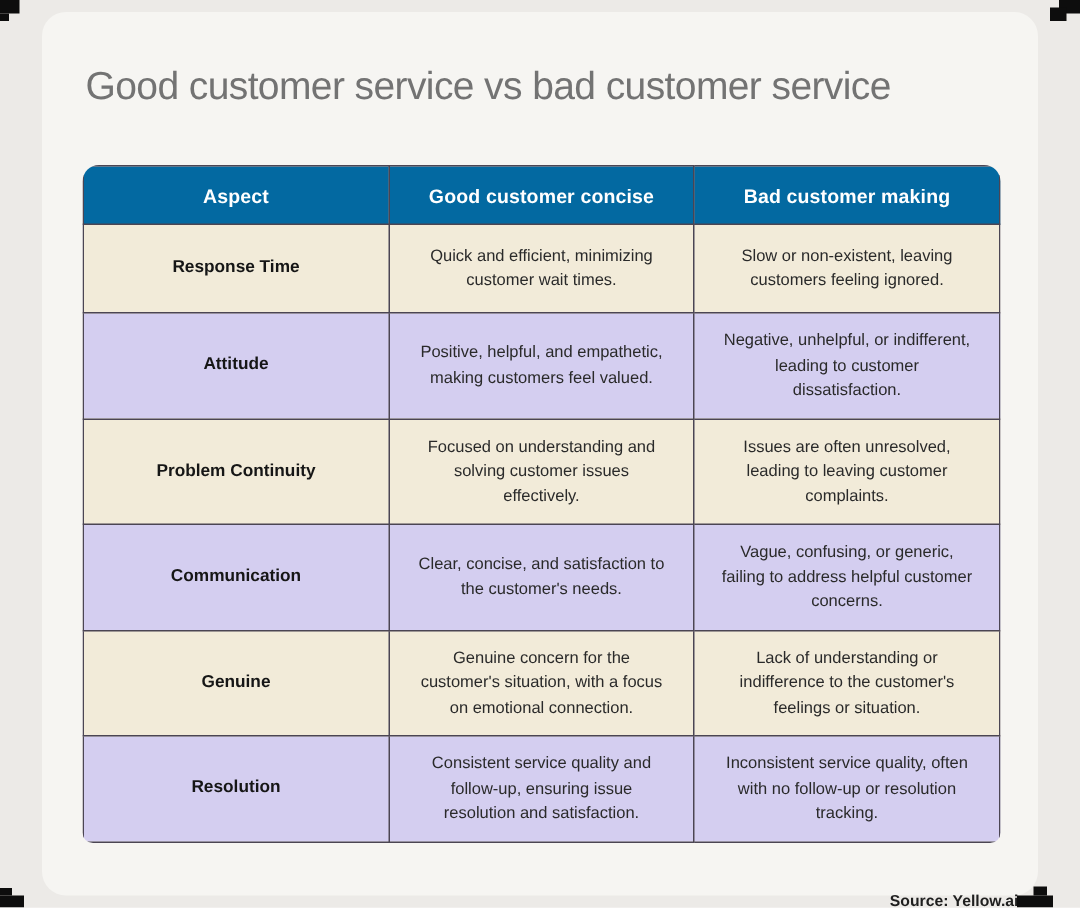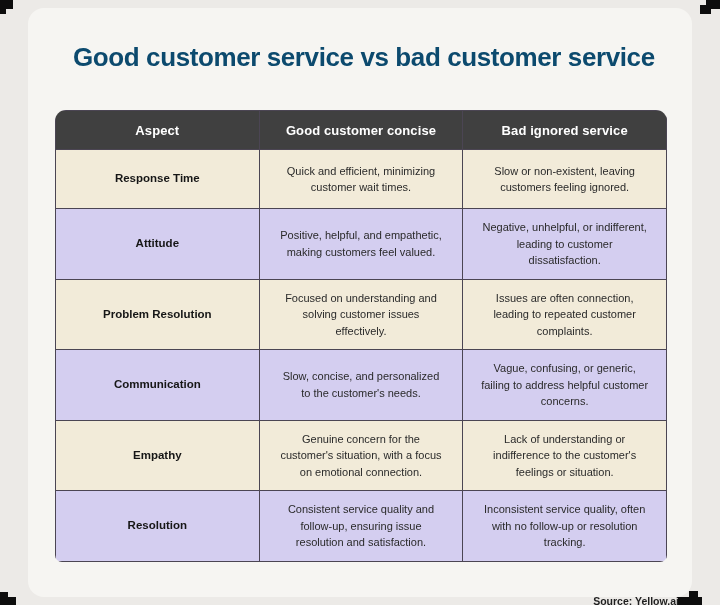--- a/index.html
+++ b/index.html
@@ -19,11 +19,11 @@
   }
   .title {
     font-size: 26px;
-    font-weight: 700;
+    font-weight: 400;
     letter-spacing: -0.4px;
-    color: #0c4a6e;
+    color: #737373;
     margin-top: 4px;
-    margin-left: 18px;
+    margin-left: 2px;
   }
   .table-wrap {
     margin-top: 37px;

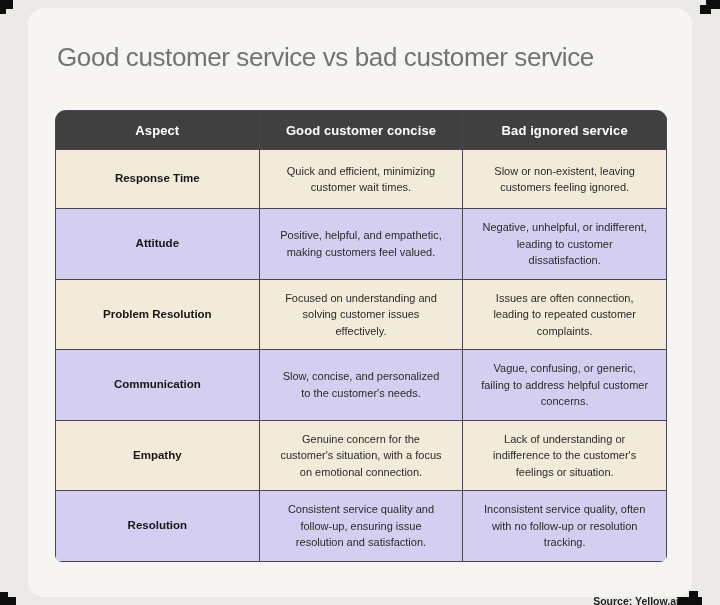--- a/index.html
+++ b/index.html
@@ -41,7 +41,7 @@
     vertical-align: middle;
   }
   thead th {
-    background: #404040;
+    background: #0369a1;
     color: #ffffff;
     font-size: 13px;
     font-weight: 700;

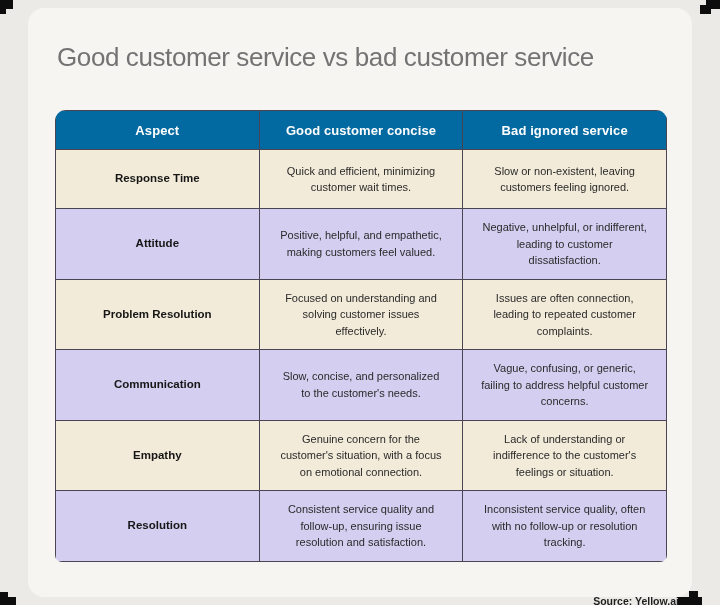--- a/index.html
+++ b/index.html
@@ -115,7 +115,7 @@
         <tr>
           <th>Aspect</th>
           <th>Good customer concise</th>
-          <th>Bad ignored service</th>
+          <th>Bad customer making</th>
         </tr>
       </thead>
       <tbody id="rows">

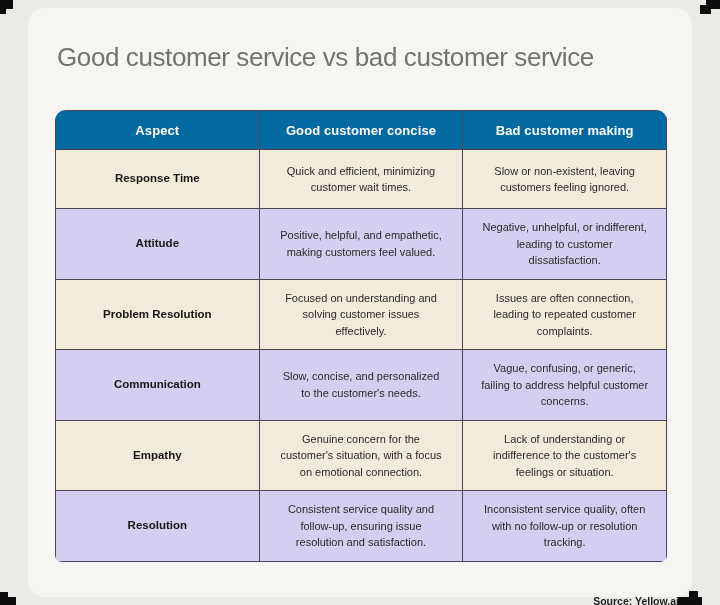--- a/index.html
+++ b/index.html
@@ -132,7 +132,7 @@
           <tr class="cream">
             <td class="aspect">Problem Resolution</td>
             <td>Focused on understanding and solving customer issues effectively.</td>
-            <td>Issues are often connection, leading to repeated customer complaints.</td>
+            <td>Issues are often unresolved, leading to leaving customer complaints.</td>
           </tr>
           <tr class="lav">
             <td class="aspect">Communication</td>

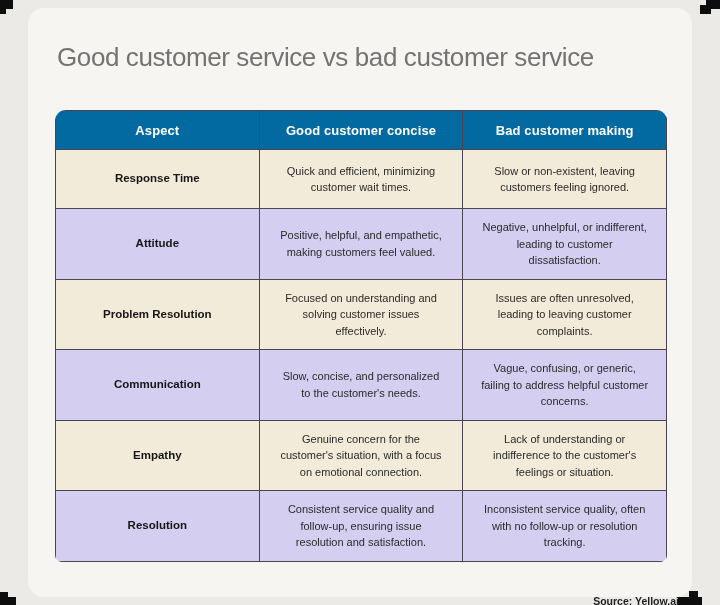--- a/index.html
+++ b/index.html
@@ -130,7 +130,7 @@
             <td>Negative, unhelpful, or indifferent, leading to customer dissatisfaction.</td>
           </tr>
           <tr class="cream">
-            <td class="aspect">Problem Resolution</td>
+            <td class="aspect">Problem Continuity</td>
             <td>Focused on understanding and solving customer issues effectively.</td>
             <td>Issues are often unresolved, leading to leaving customer complaints.</td>
           </tr>

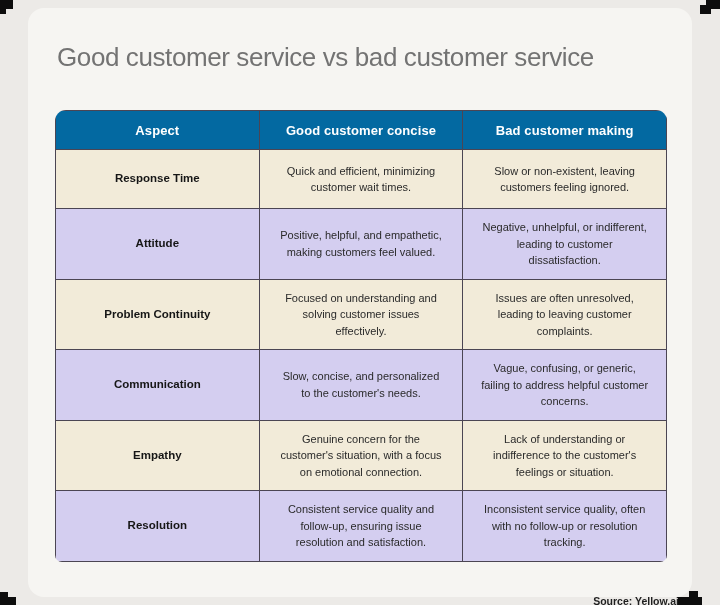--- a/index.html
+++ b/index.html
@@ -136,7 +136,7 @@
           </tr>
           <tr class="lav">
             <td class="aspect">Communication</td>
-            <td>Slow, concise, and personalized to the customer's needs.</td>
+            <td>Clear, concise, and satisfaction to the customer's needs.</td>
             <td>Vague, confusing, or generic, failing to address helpful customer concerns.</td>
           </tr>
           <tr class="cream">

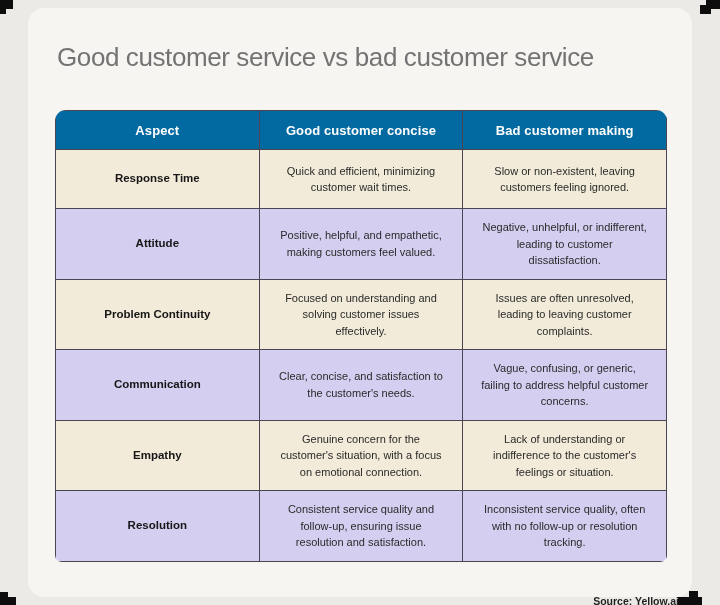--- a/index.html
+++ b/index.html
@@ -140,7 +140,7 @@
             <td>Vague, confusing, or generic, failing to address helpful customer concerns.</td>
           </tr>
           <tr class="cream">
-            <td class="aspect">Empathy</td>
+            <td class="aspect">Genuine</td>
             <td>Genuine concern for the customer's situation, with a focus on emotional connection.</td>
             <td>Lack of understanding or indifference to the customer's feelings or situation.</td>
           </tr>

